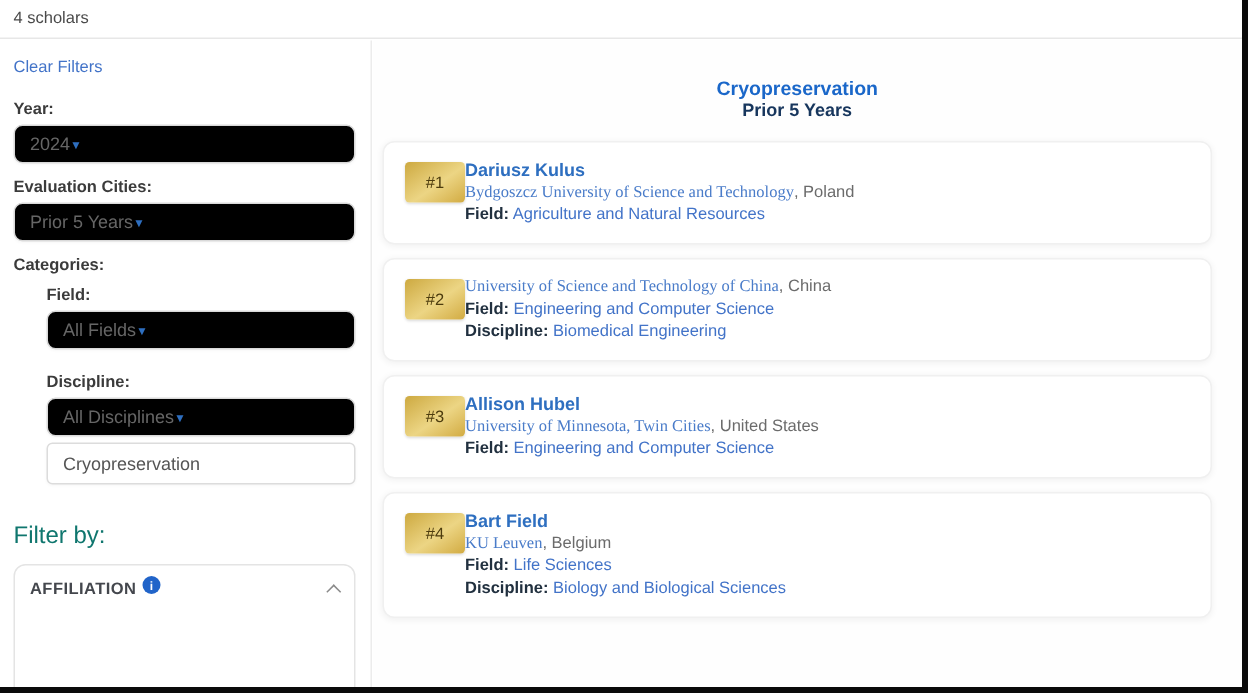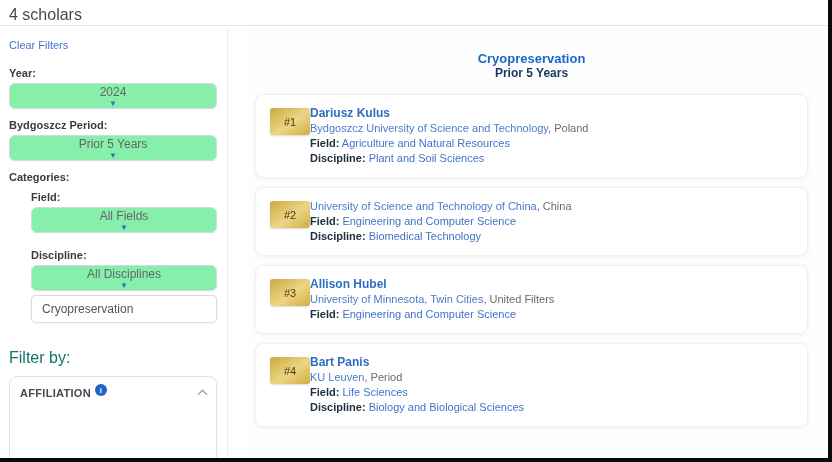--- a/index.html
+++ b/index.html
@@ -18,7 +18,7 @@
     border-bottom:1px solid #e7e7e7; background:#fff;
     display:flex; align-items:flex-start; padding:6px 0 0 9px;
   }
-  .scholars-count { font-size:16px; color:#4a4a4a; }
+  .scholars-count { font-size:11px; color:#4a4a4a; }
 
   
   .sidebar {

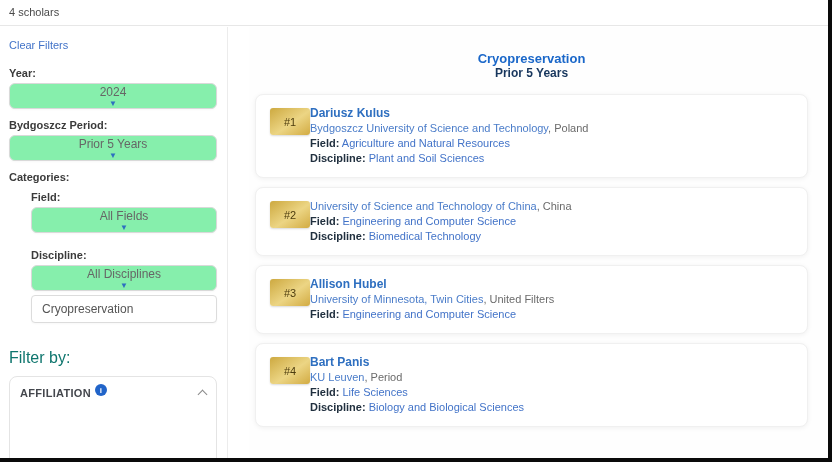--- a/index.html
+++ b/index.html
@@ -22,7 +22,7 @@
 
   
   .sidebar {
-    position:absolute; top:27px; left:0; bottom:0; width:228px;
+    position:absolute; top:27px; left:0; bottom:0; width:248px;
     padding:8px 10px 0 9px; border-right:1px solid #ececec; background:#fff;
     overflow:hidden;
   }

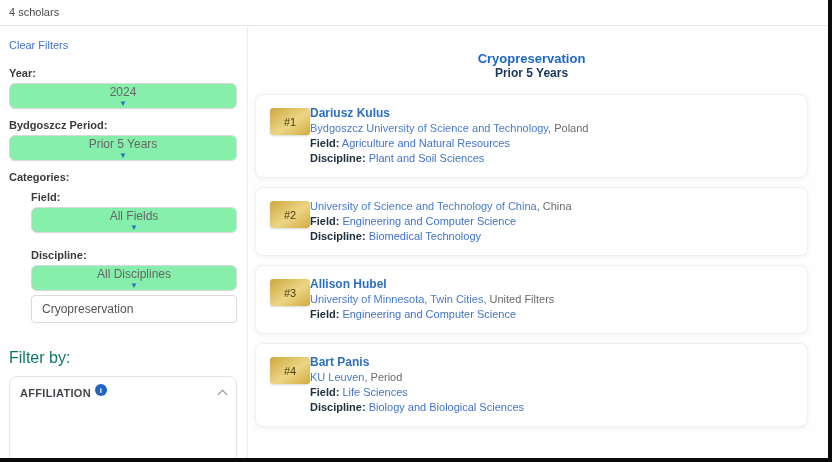--- a/index.html
+++ b/index.html
@@ -30,11 +30,10 @@
   .flabel { font-size:11px; font-weight:bold; color:#3b3b3b; }
   .select {
     margin-top:4px; height:26px; width:100%;
-    border:1px solid #d9d9d9; border-radius:6px; background:#86efac;
-    display:flex; align-items:center; justify-content:flex-end;
+    border:1px solid #d9d9d9; border-radius:6px; background:#000000;
+    display:flex; align-items:center; justify-content:flex-start;
     padding:0 10px; cursor:pointer;
     box-shadow:0 1px 2px rgba(0,0,0,0.03);
-    flex-direction:column;
   }
   .select .sel-text { font-size:12px; color:#666; }
   .caret { font-size:8px; color:#2e6fc0; }

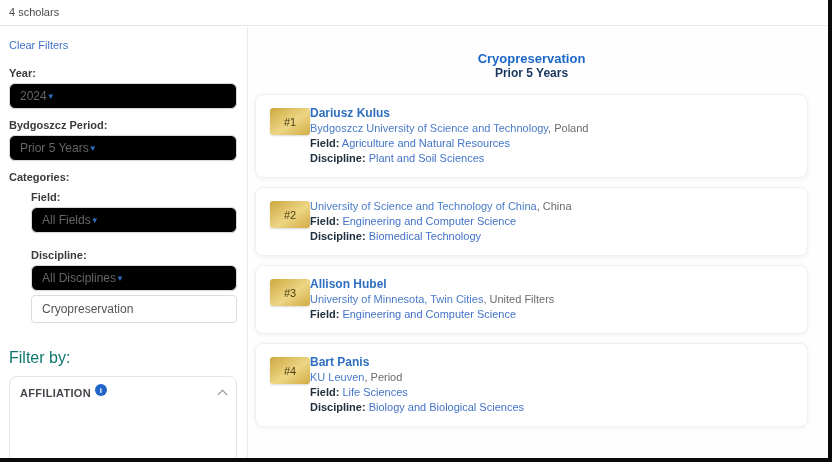--- a/index.html
+++ b/index.html
@@ -124,7 +124,7 @@
       <span class="caret">▼</span>
     </div>
 
-    <div class="flabel mt10">Bydgoszcz Period:</div>
+    <div class="flabel mt10">Evaluation Cities:</div>
     <div class="select">
       <span class="sel-text">Prior 5 Years</span>
       <span class="caret">▼</span>

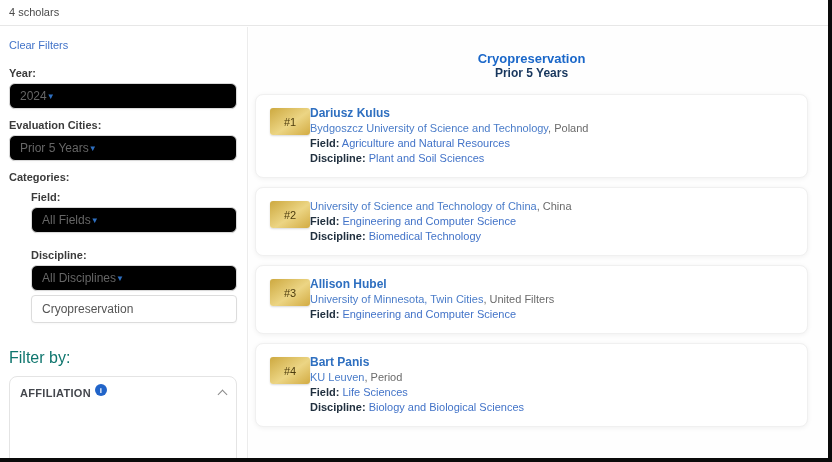--- a/index.html
+++ b/index.html
@@ -101,7 +101,7 @@
   .scholar-info { }
   .scholar-name { font-size:12px; font-weight:bold; color:#2e6fc0; line-height:15px; cursor:pointer; }
   .scholar-line { font-size:11px; line-height:15px; color:#666; }
-  .uni-link { color:#4a7cc9; cursor:pointer; }
+  .uni-link { color:#4a7cc9; cursor:pointer;font-family:Liberation Serif, serif; }
   .country { color:#6b6b6b; }
   .kv-label { font-weight:bold; color:#21303f; }
   .kv-link { color:#4273c8; cursor:pointer; }

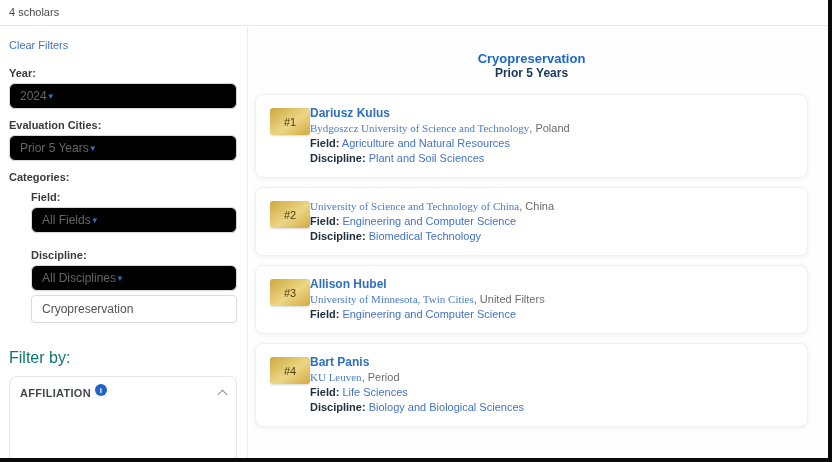--- a/index.html
+++ b/index.html
@@ -178,10 +178,6 @@
         <span class="kv-label">Field:</span>
         <span class="kv-link">Agriculture and Natural Resources</span>
       </div>
-      <div class="scholar-line">
-        <span class="kv-label">Discipline:</span>
-        <span class="kv-link">Plant and Soil Sciences</span>
-      </div>
     </div>
   </div>
 

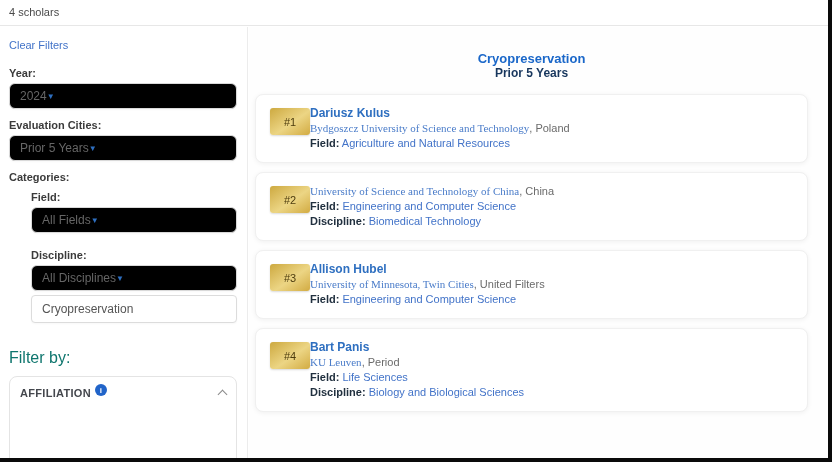--- a/index.html
+++ b/index.html
@@ -193,7 +193,7 @@
       </div>
       <div class="scholar-line">
         <span class="kv-label">Discipline:</span>
-        <span class="kv-link">Biomedical Technology</span>
+        <span class="kv-link">Biomedical Engineering</span>
       </div>
     </div>
   </div>

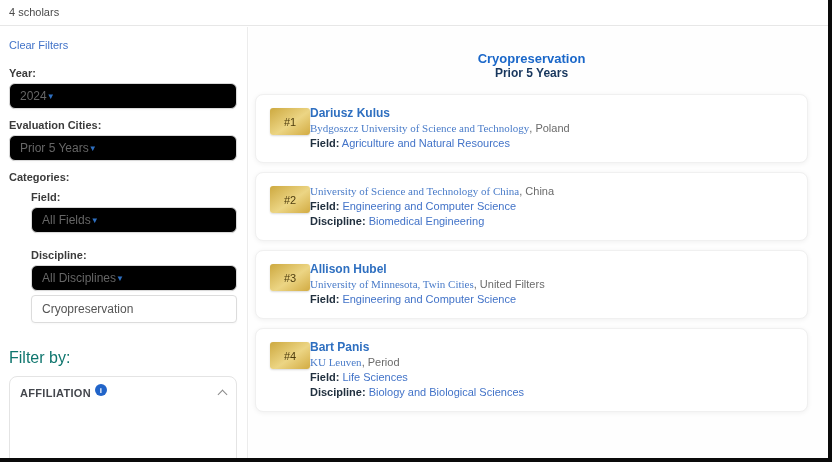--- a/index.html
+++ b/index.html
@@ -203,7 +203,7 @@
     <div class="scholar-info">
       <div class="scholar-name">Allison Hubel</div>
       <div class="scholar-line">
-        <span class="uni-link">University of Minnesota, Twin Cities</span><span class="country">, United Filters</span>
+        <span class="uni-link">University of Minnesota, Twin Cities</span><span class="country">, United States</span>
       </div>
       <div class="scholar-line">
         <span class="kv-label">Field:</span>

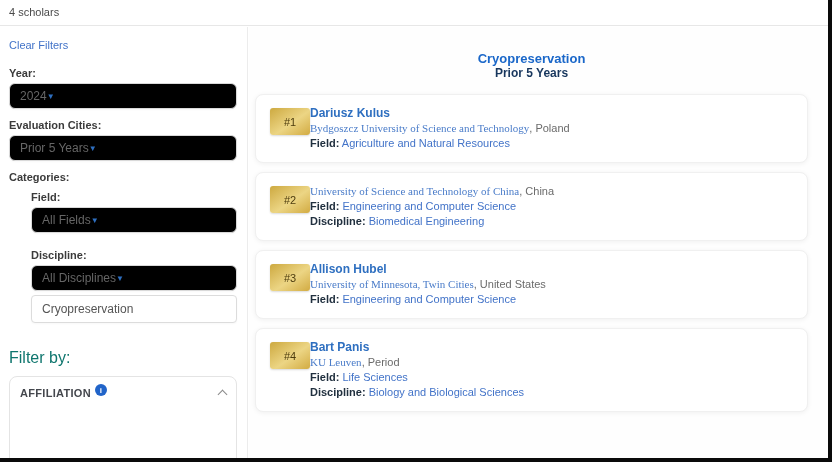--- a/index.html
+++ b/index.html
@@ -215,7 +215,7 @@
   <div class="scholar-card">
     <div class="rank-badge">#4</div>
     <div class="scholar-info">
-      <div class="scholar-name">Bart Panis</div>
+      <div class="scholar-name">Bart Field</div>
       <div class="scholar-line">
         <span class="uni-link">KU Leuven</span><span class="country">, Period</span>
       </div>

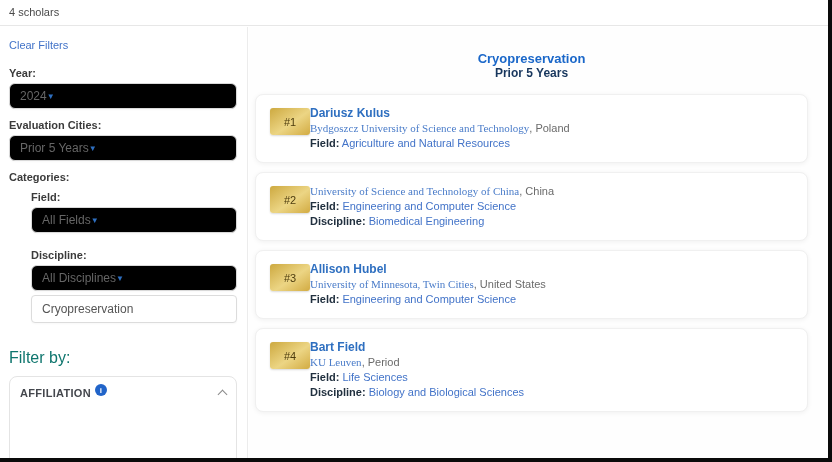--- a/index.html
+++ b/index.html
@@ -217,7 +217,7 @@
     <div class="scholar-info">
       <div class="scholar-name">Bart Field</div>
       <div class="scholar-line">
-        <span class="uni-link">KU Leuven</span><span class="country">, Period</span>
+        <span class="uni-link">KU Leuven</span><span class="country">, Belgium</span>
       </div>
       <div class="scholar-line">
         <span class="kv-label">Field:</span>

